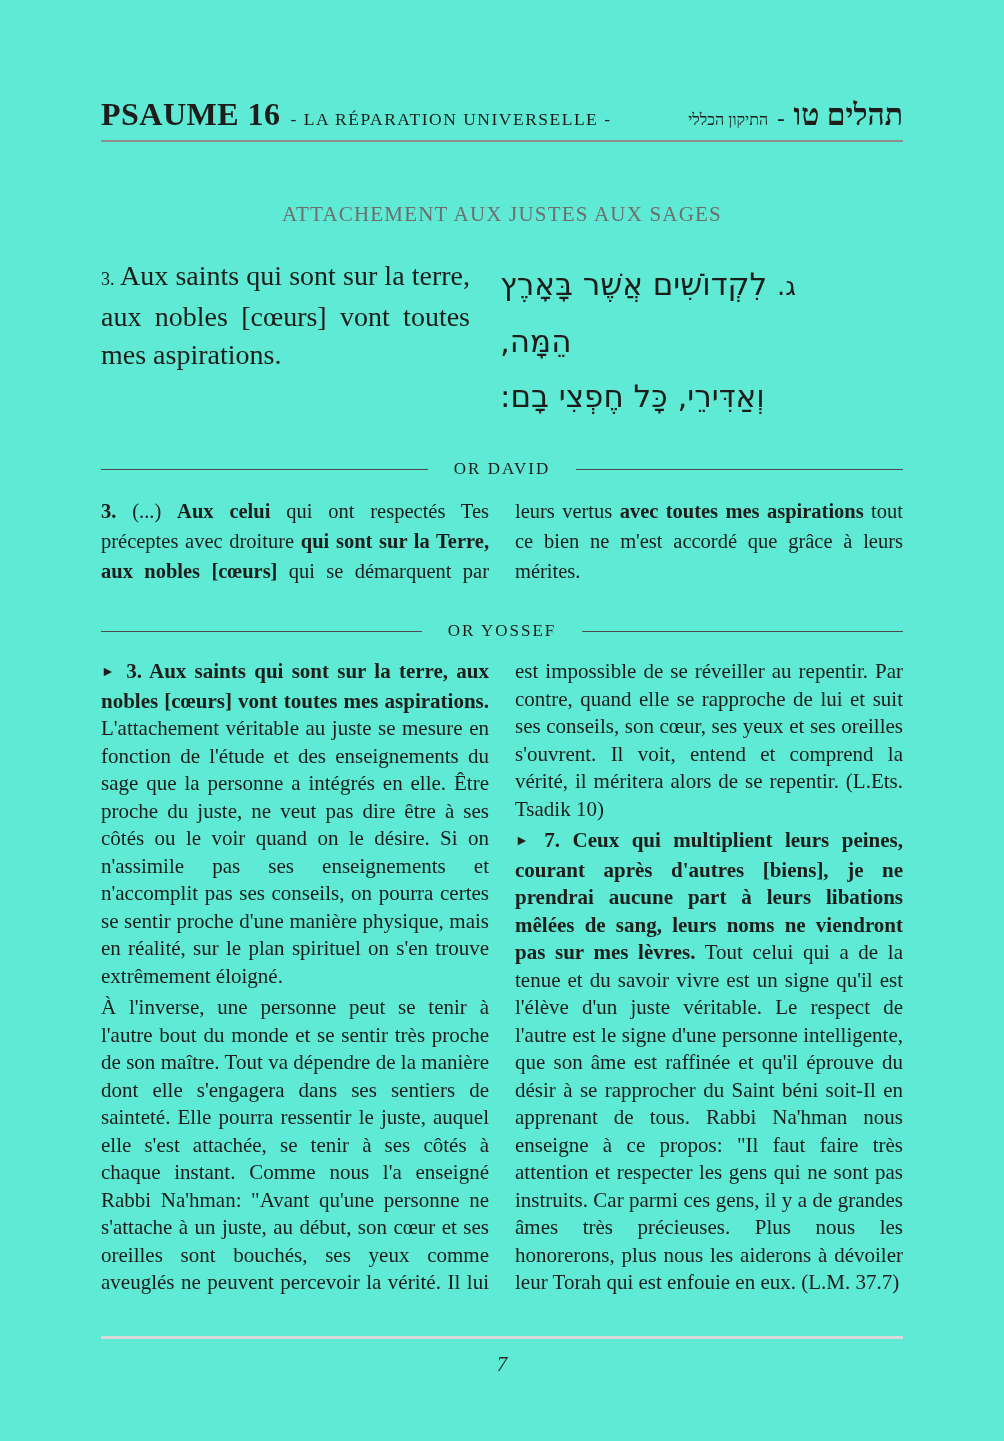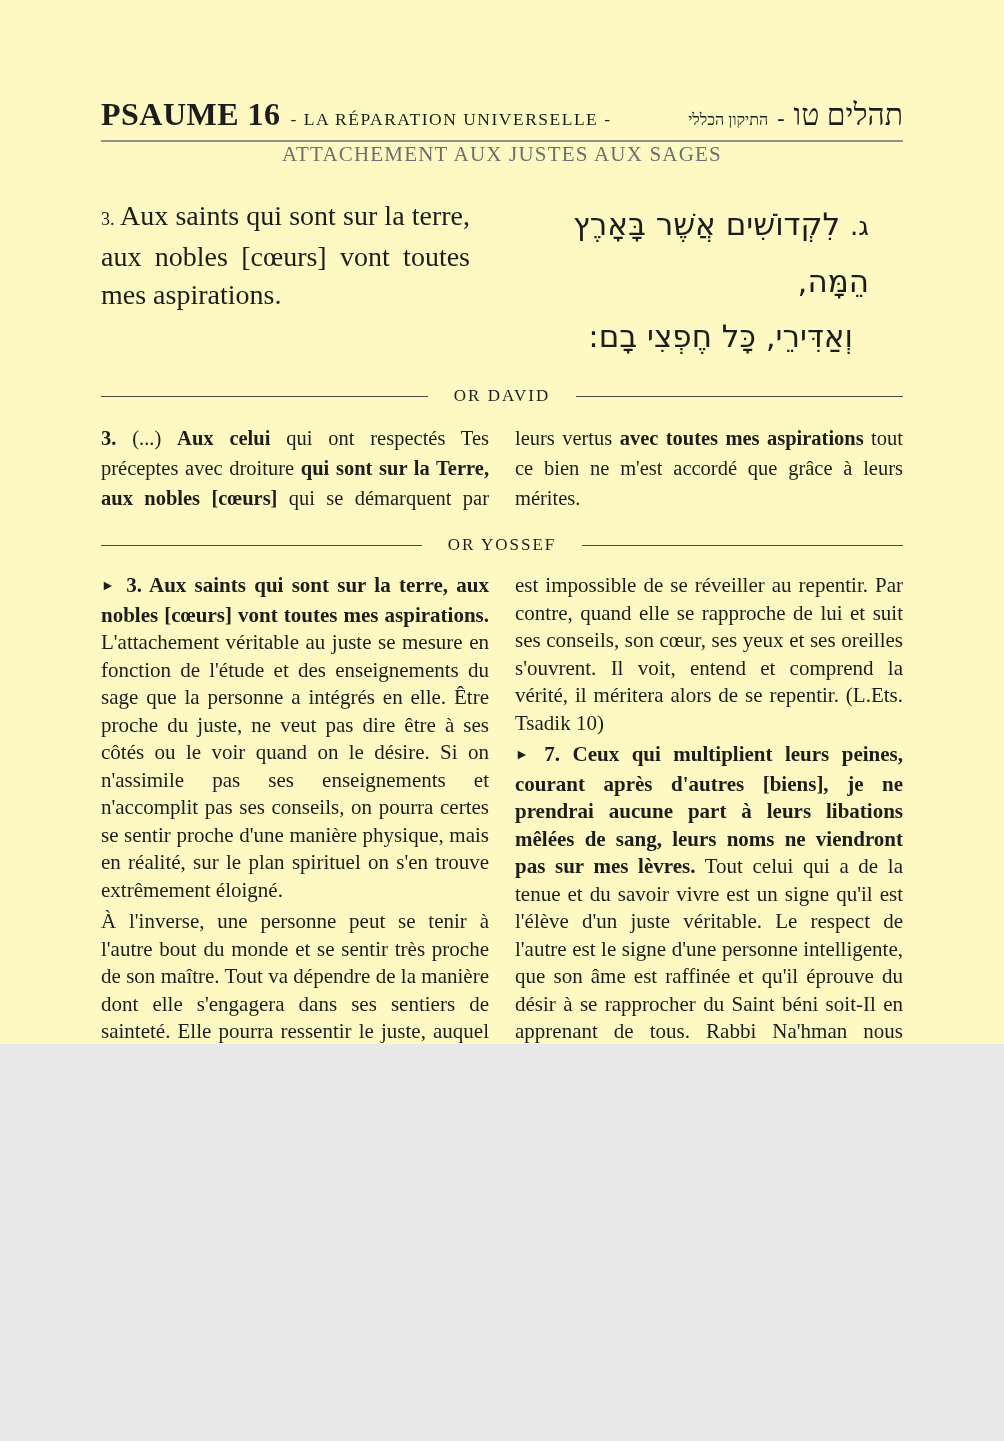--- a/index.html
+++ b/index.html
@@ -5,9 +5,9 @@
   html,body{margin:0;padding:0;background:#e8e8e8;}
   .page{
     position:relative;
-    width:1004px;height:1044px;
+    width:1004px;height:1441px;
     margin:0 auto;
-    background:#fef9c3;
+    background:#5eead4;
     color:#1d1d1b;
     font-family:"Liberation Serif","DejaVu Serif",serif;
     overflow:hidden;

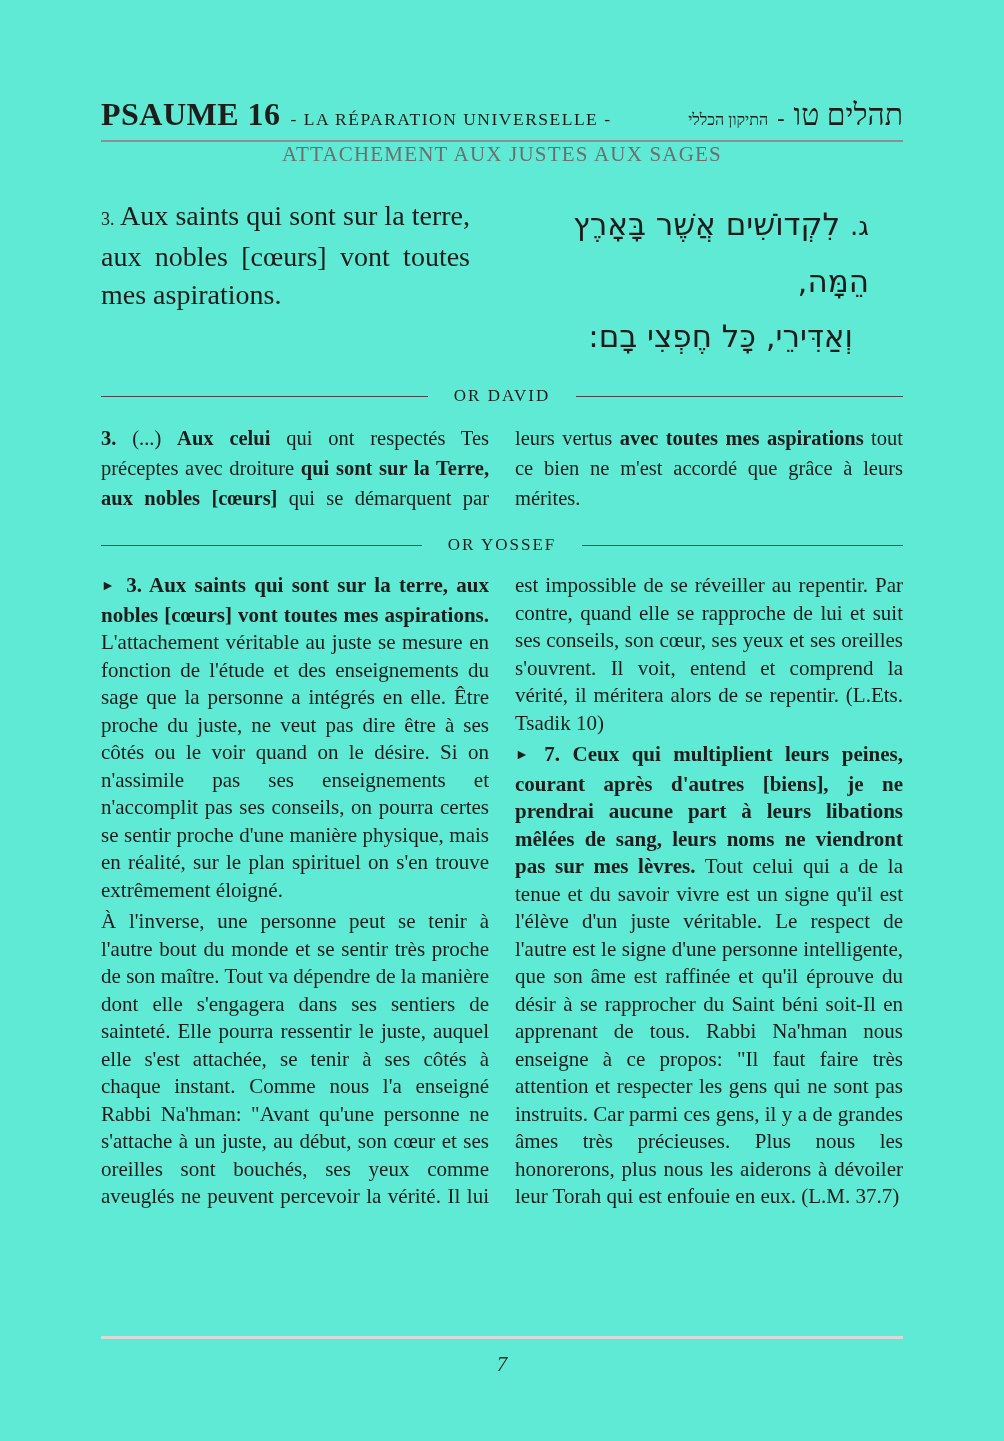--- a/index.html
+++ b/index.html
@@ -28,7 +28,7 @@
   .psaume{font-size:32px;font-weight:bold;letter-spacing:.5px;}
   .subtitle-fr{font-size:17.5px;letter-spacing:1.5px;font-family:Liberation Serif, serif;}
   .heb-part{direction:rtl;unicode-bidi:isolate;display:inline-flex;align-items:baseline;gap:9px;}
-  .heb-big{font-size:30px;font-weight:normal;}
+  .heb-big{font-size:30px;font-weight:bold;}
   .heb-sep{font-size:22px;font-weight:bold;}
   .heb-small{font-size:16px;}
 

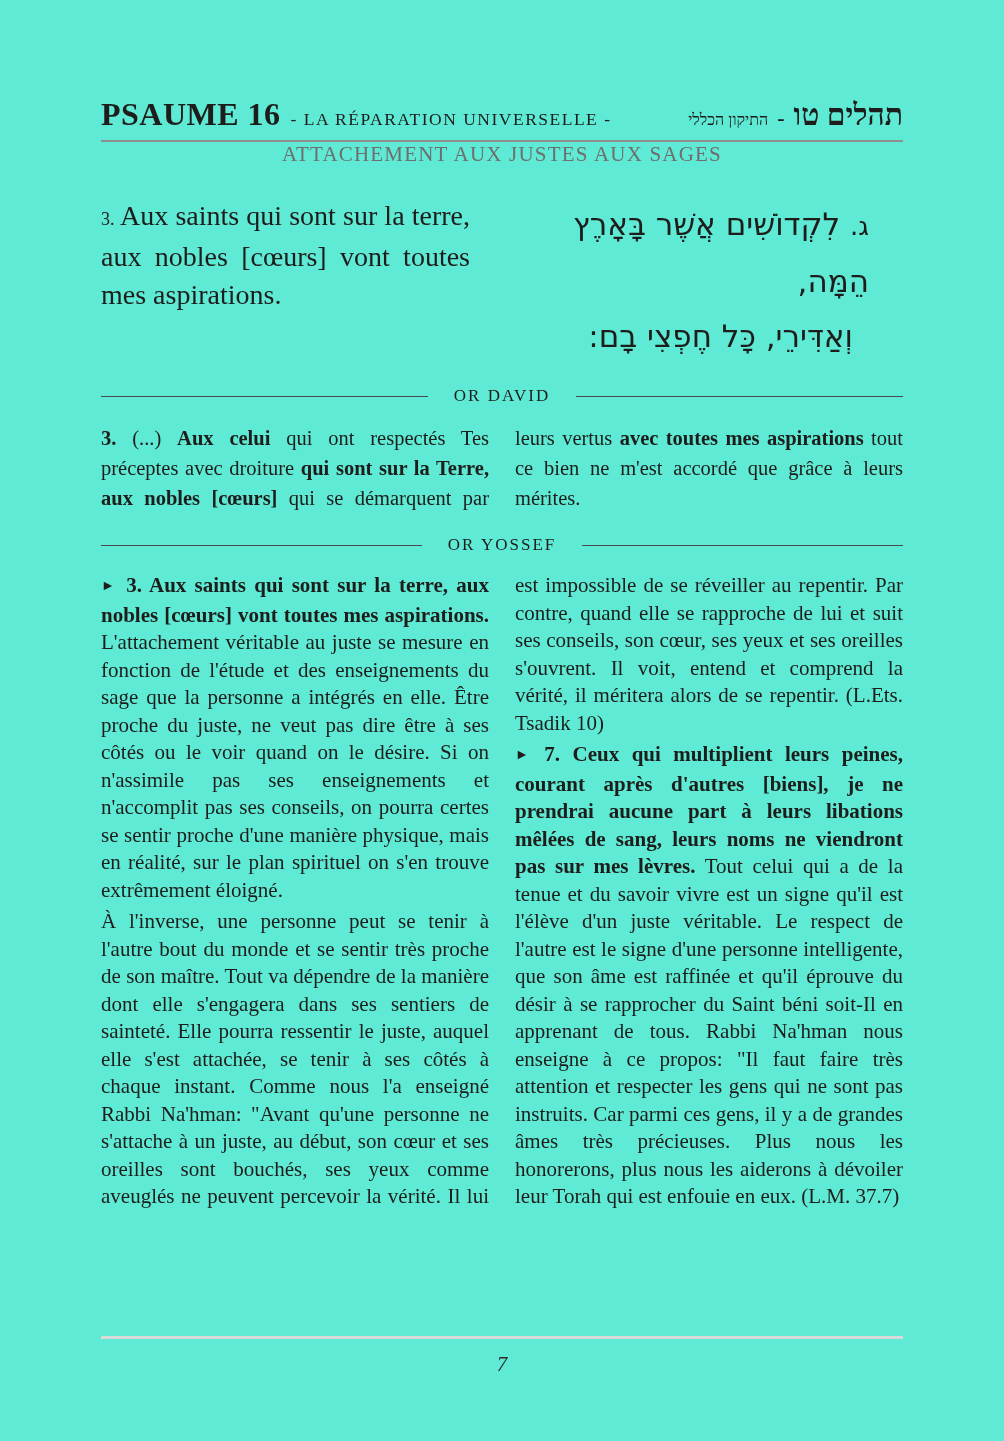--- a/index.html
+++ b/index.html
@@ -34,6 +34,7 @@
 
   
   .section-title{
+    margin-top:60px;
     text-align:center;
     color:#6e6e6e;
     font-size:21px;

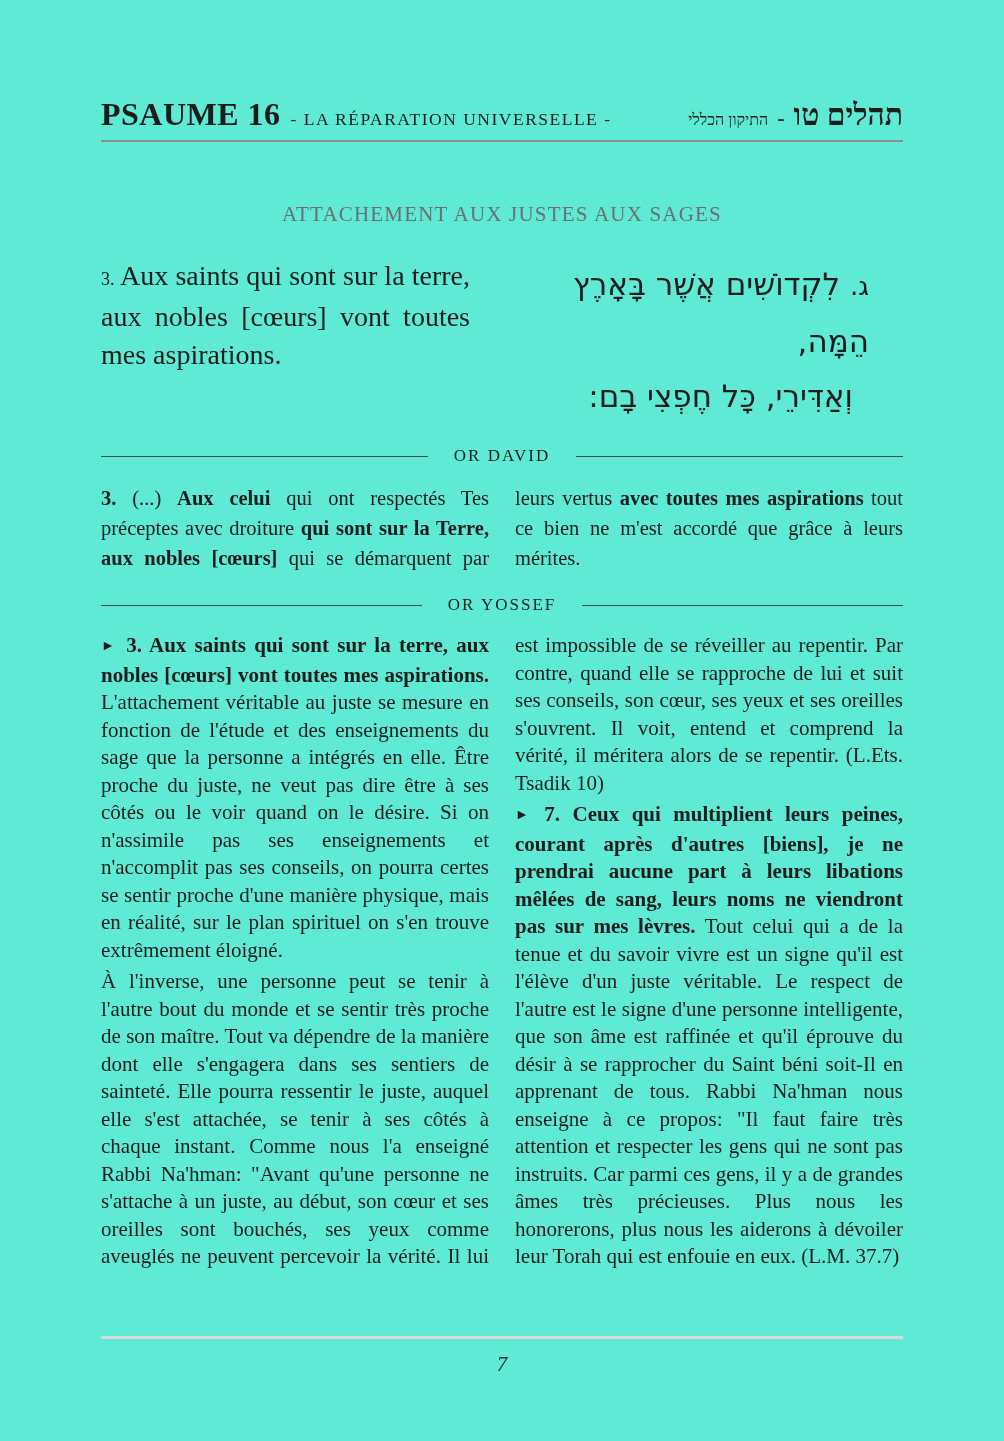--- a/index.html
+++ b/index.html
@@ -53,7 +53,7 @@
   .verse-he{
     flex:1;
     direction:rtl;
-    text-align:right;
+    text-align:left;
     padding-left:4px;
     padding-right:34px;
     box-sizing:border-box;

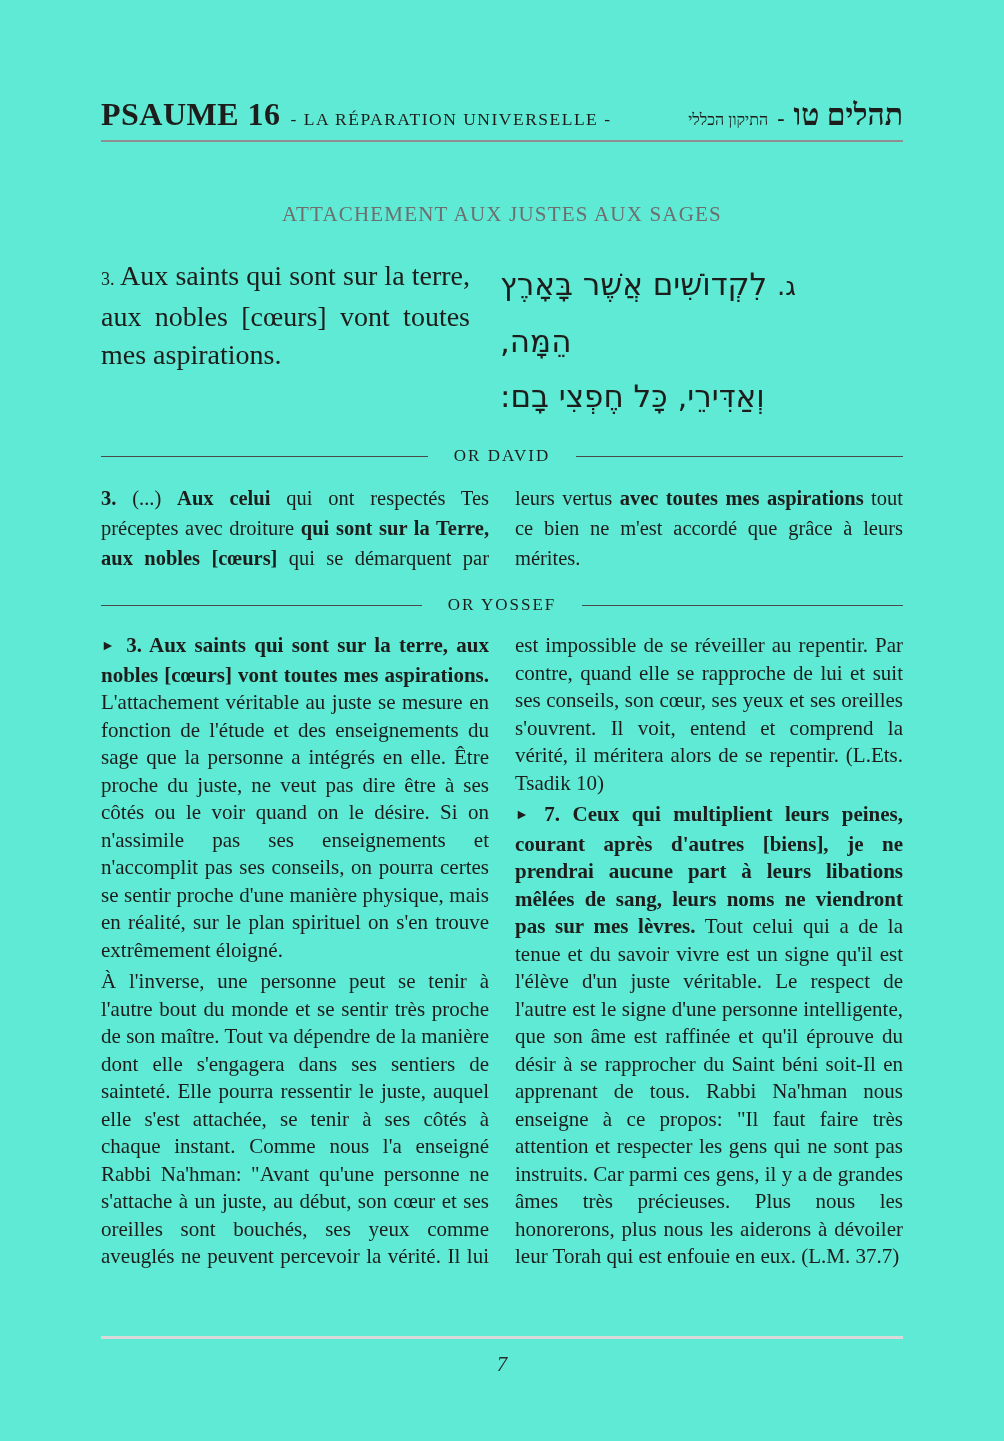--- a/index.html
+++ b/index.html
@@ -65,7 +65,7 @@
   .verse-he .l2{margin-right:16px;}
 
   
-  .divider{display:flex;align-items:center;gap:26px;margin-top:22px;}
+  .divider{display:flex;align-items:center;gap:26px;margin-top:35px;}
   .divider .line{flex:1;border-top:1px solid #4a4a4a;height:0;}
   .divider .label{font-size:17px;letter-spacing:2px;white-space:nowrap;}
 

